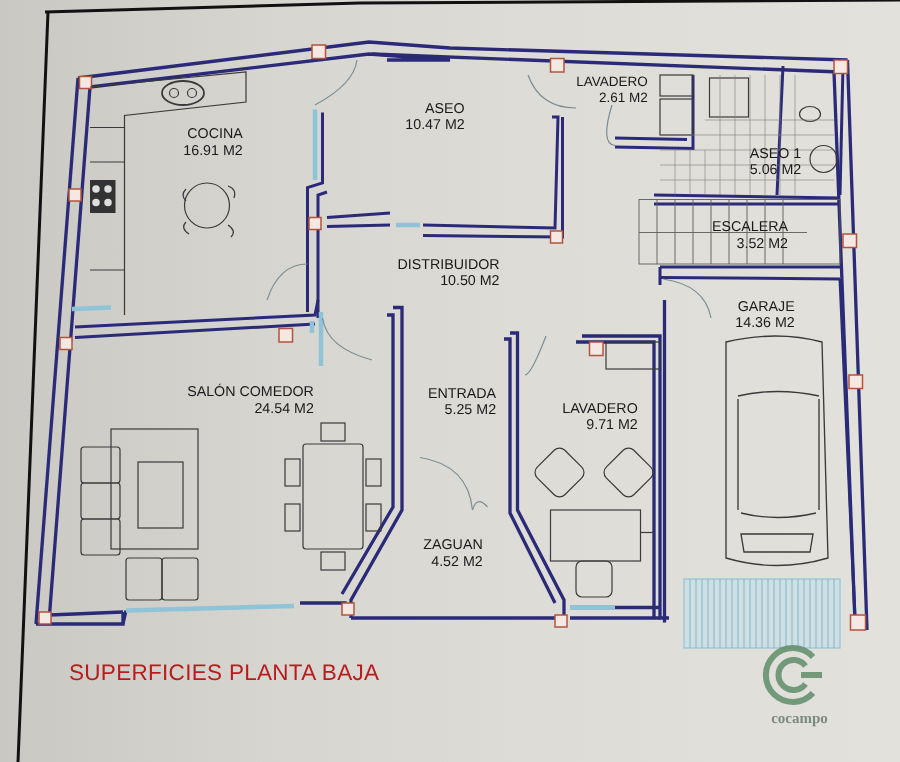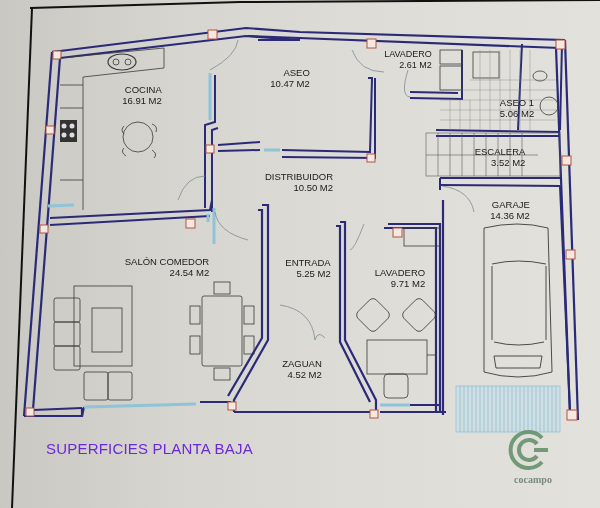--- a/index.html
+++ b/index.html
@@ -19,7 +19,7 @@
   .label .area { display: block; }
   .title {
     position: absolute; left: 46px; top: 440px;
-    font-size: 15px; color: #6d28d9; letter-spacing: 0.2px;
+    font-size: 15px; color: #b91c1c; letter-spacing: 0.2px;
     font-family: "Liberation Sans", sans-serif;
   }
   .logo { position: absolute; left: 498px; top: 428px; width: 70px; height: 60px; }

